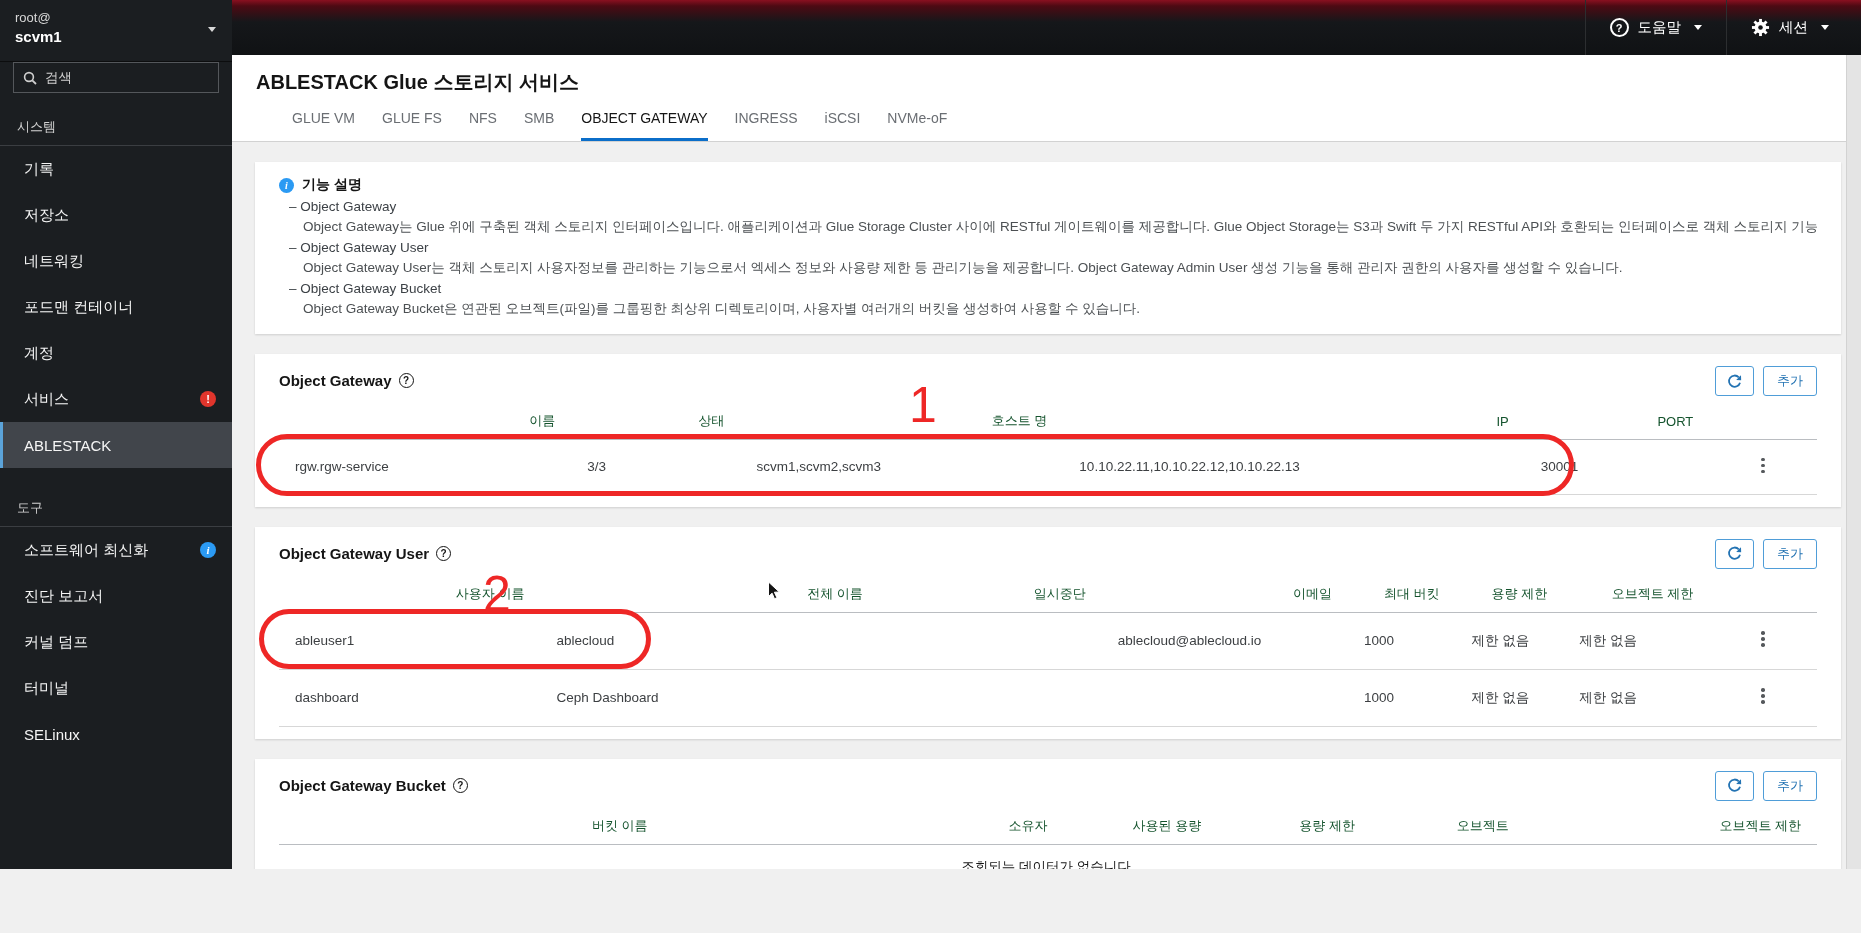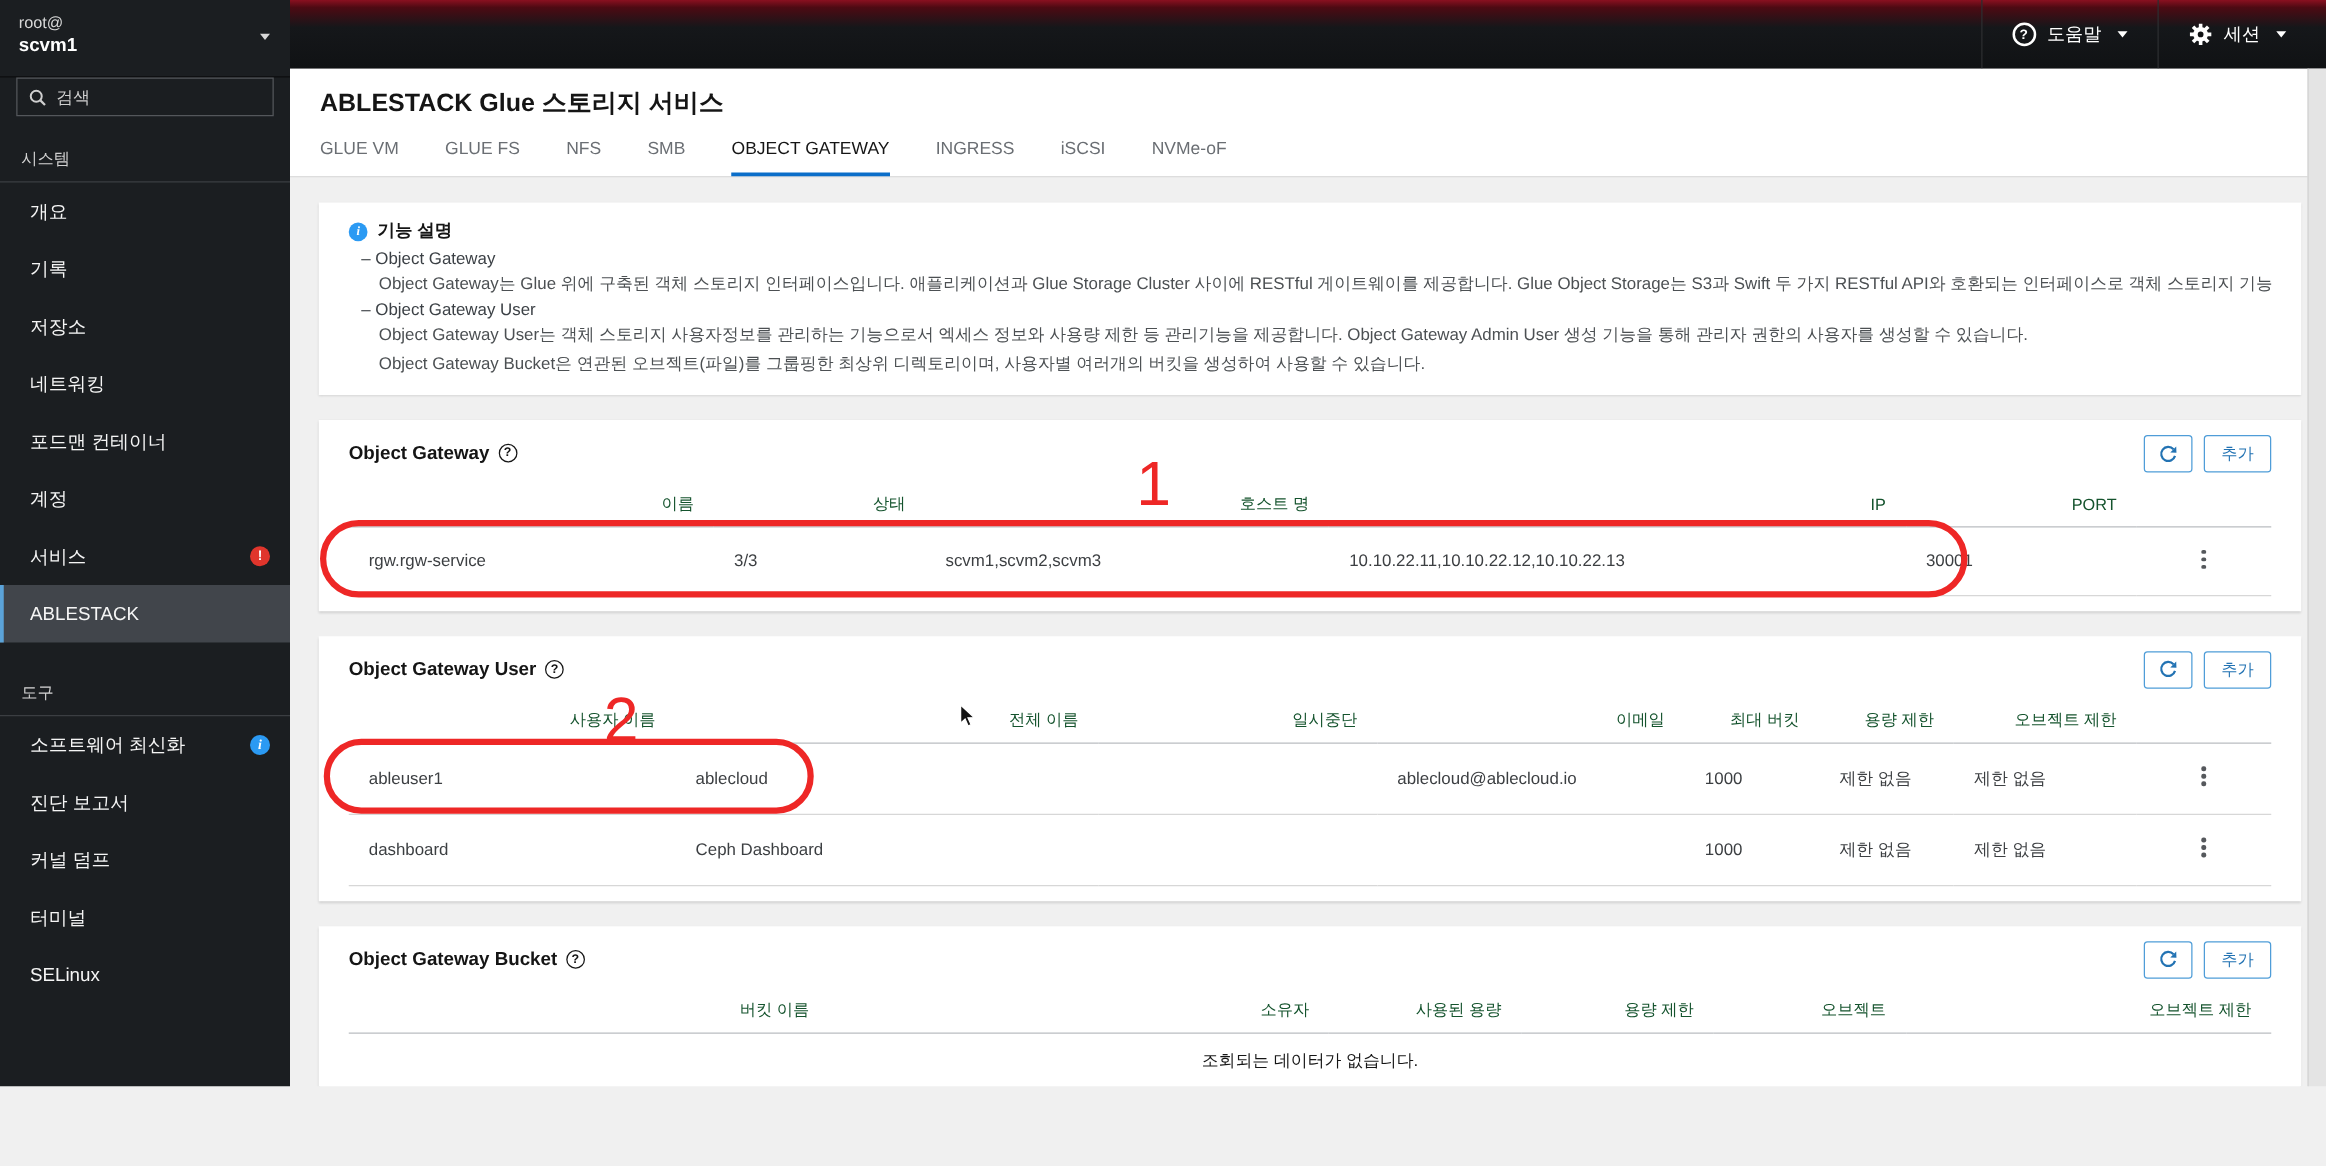--- a/index.html
+++ b/index.html
@@ -36,7 +36,7 @@
 
   .page-white { background:#fff; padding:14px 0 0 24px; border-bottom:1px solid #d2d2d2; }
   .page-title { font-size:20px; font-weight:bold; color:#151515; }
-  .tabs { display:flex; gap:37px; margin-top:14px; }
+  .tabs { display:flex; gap:27px; margin-top:14px;margin-left:36px; }
   .tab { font-size:14px; color:#6a6e73; padding-bottom:12px; border-bottom:3px solid transparent; cursor:pointer; white-space:nowrap; }
   .tab.active { color:#151515; border-bottom-color:#0b6ec9; }
 

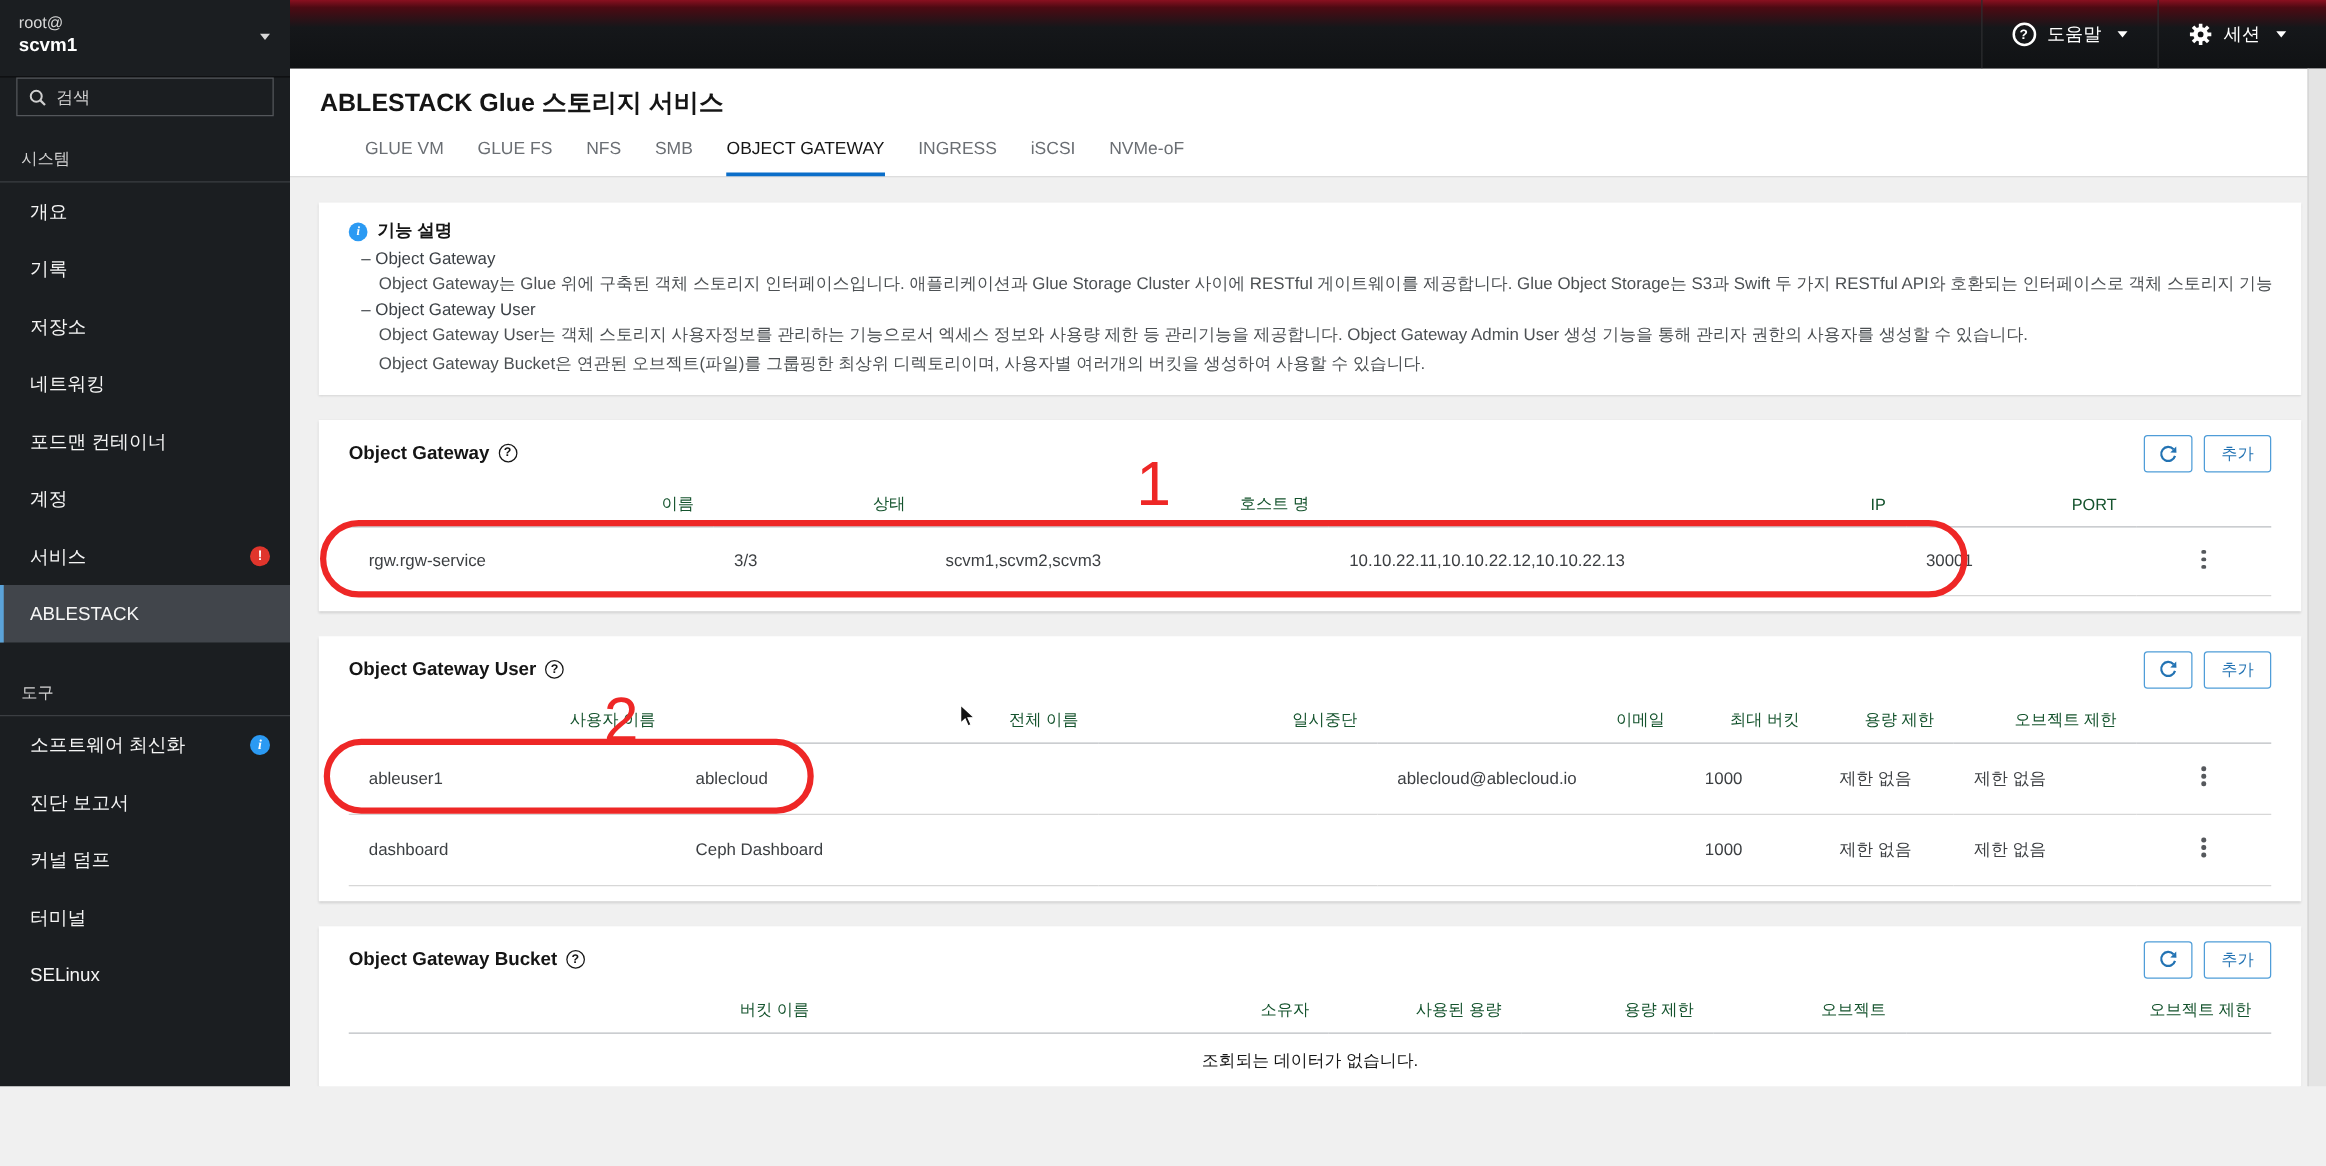--- a/index.html
+++ b/index.html
@@ -98,9 +98,6 @@
     <div class="nav-divider"></div>
     <div>
         <div class="nav-item">
-          <span>개요</span>
-        </div>
-        <div class="nav-item">
           <span>기록</span>
         </div>
         <div class="nav-item">

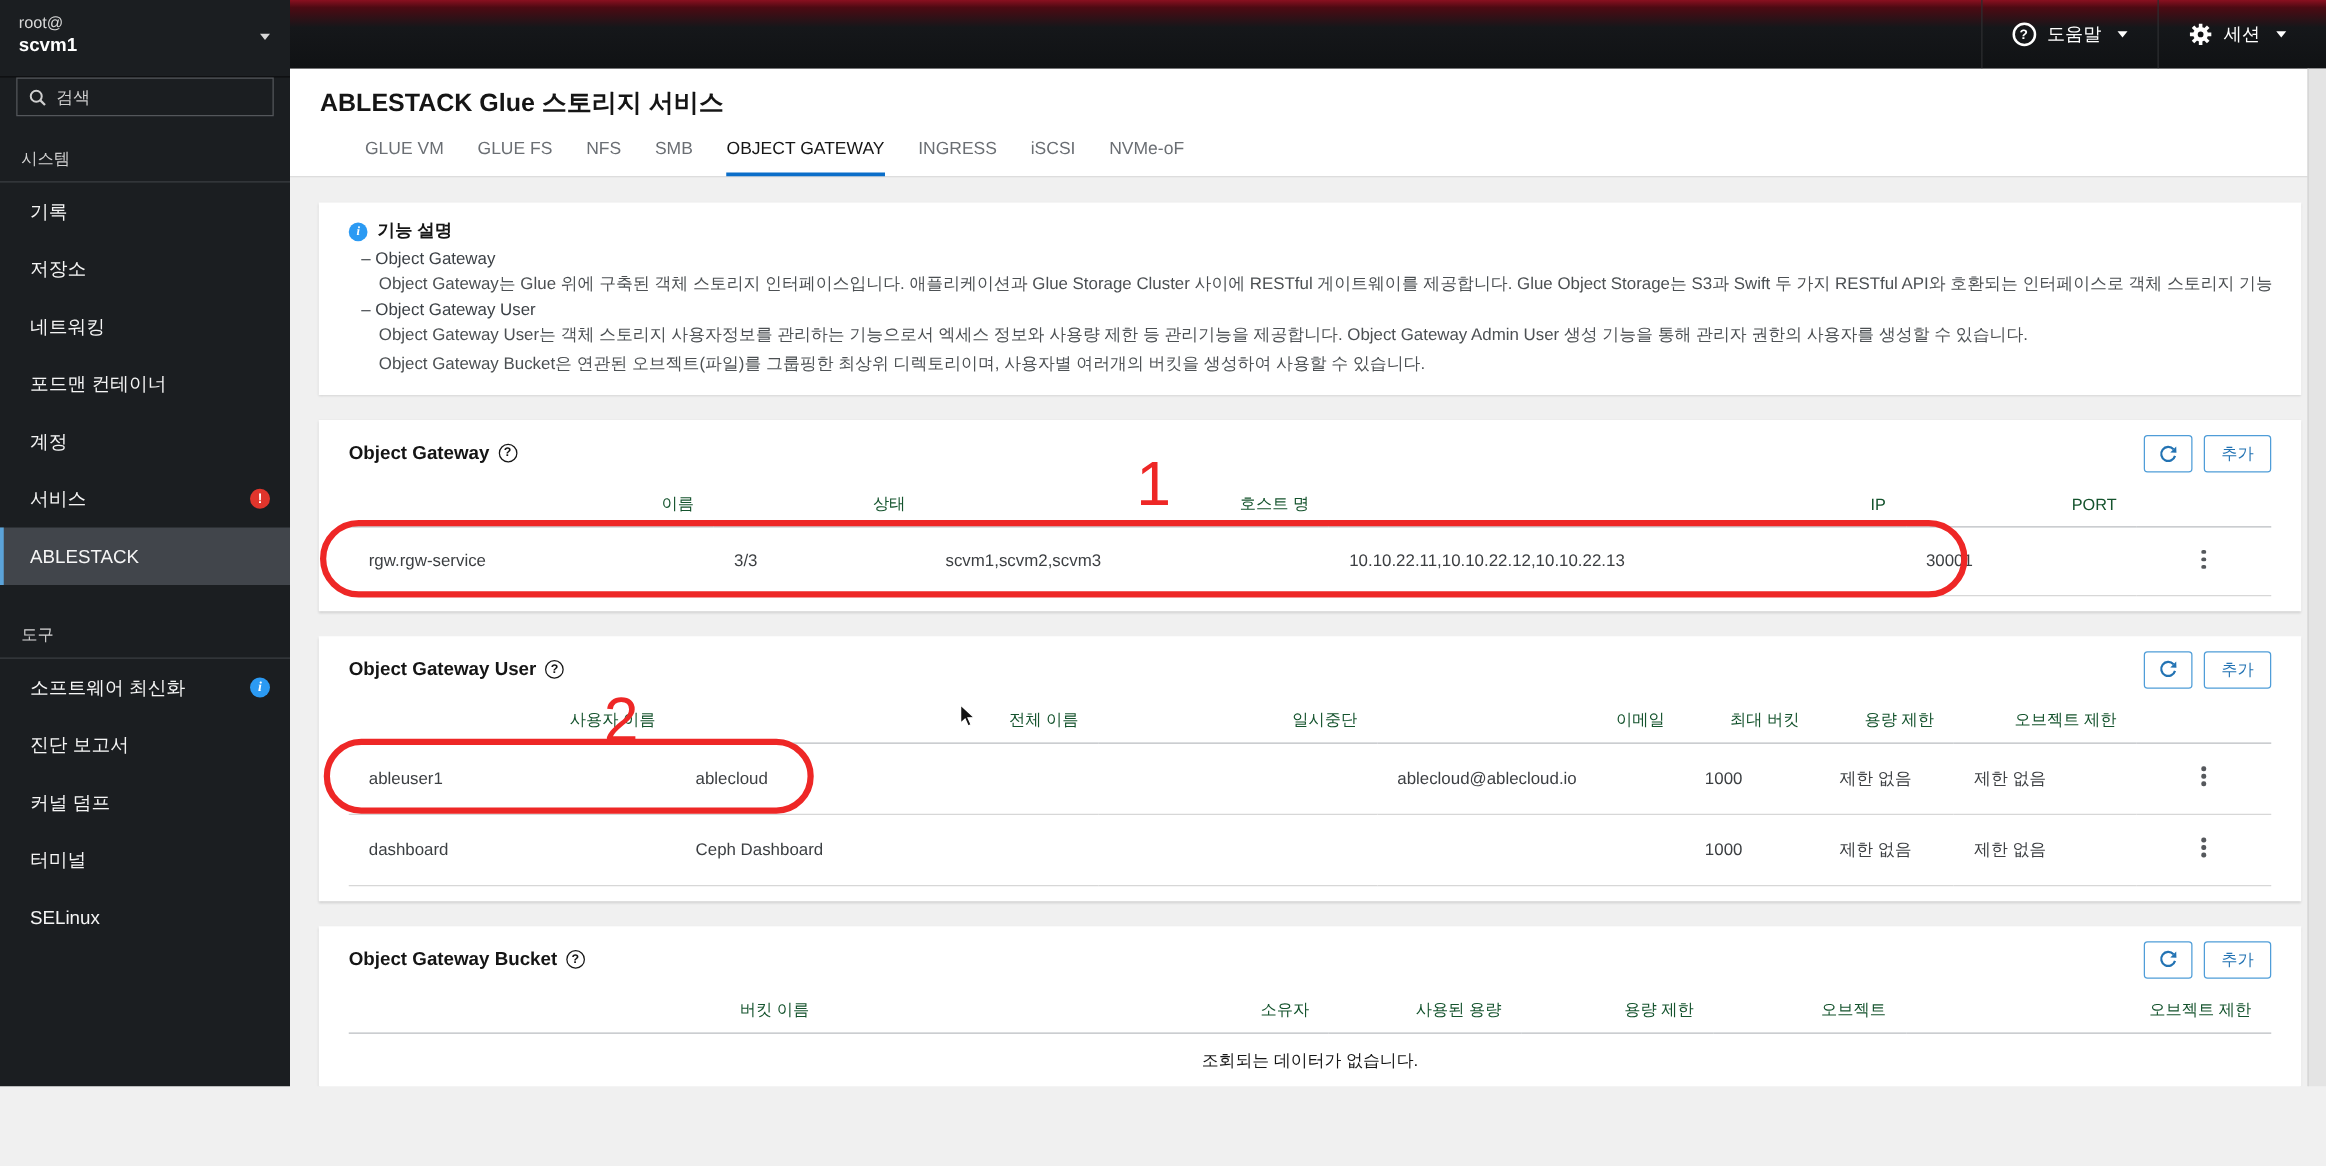--- a/index.html
+++ b/index.html
@@ -196,6 +196,7 @@
             <div class="info-desc">Object Gateway는 Glue 위에 구축된 객체 스토리지 인터페이스입니다. 애플리케이션과 Glue Storage Cluster 사이에 RESTful 게이트웨이를 제공합니다. Glue Object Storage는 S3과 Swift 두 가지 RESTful API와 호환되는 인터페이스로 객체 스토리지 기능을 제공합니다.</div>
             <div class="info-term">– Object Gateway User</div>
             <div class="info-desc">Object Gateway User는 객체 스토리지 사용자정보를 관리하는 기능으로서 엑세스 정보와 사용량 제한 등 관리기능을 제공합니다. Object Gateway Admin User 생성 기능을 통해 관리자 권한의 사용자를 생성할 수 있습니다.</div>
+            <div class="info-term">– Object Gateway Bucket</div>
             <div class="info-desc">Object Gateway Bucket은 연관된 오브젝트(파일)를 그룹핑한 최상위 디렉토리이며, 사용자별 여러개의 버킷을 생성하여 사용할 수 있습니다.</div>
           </div>
       </div>

